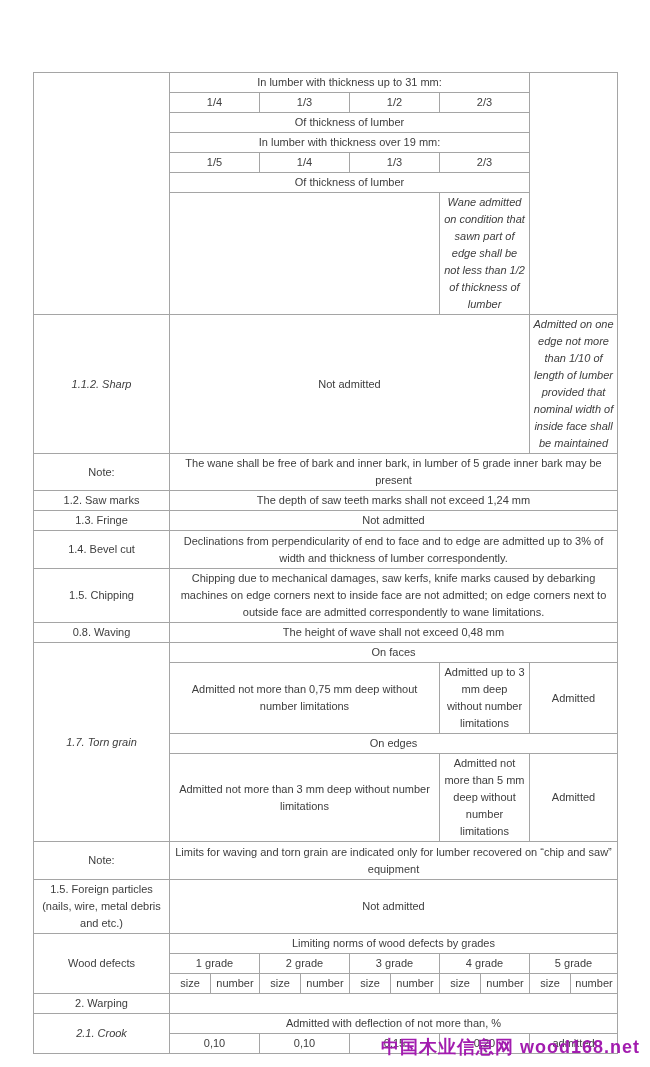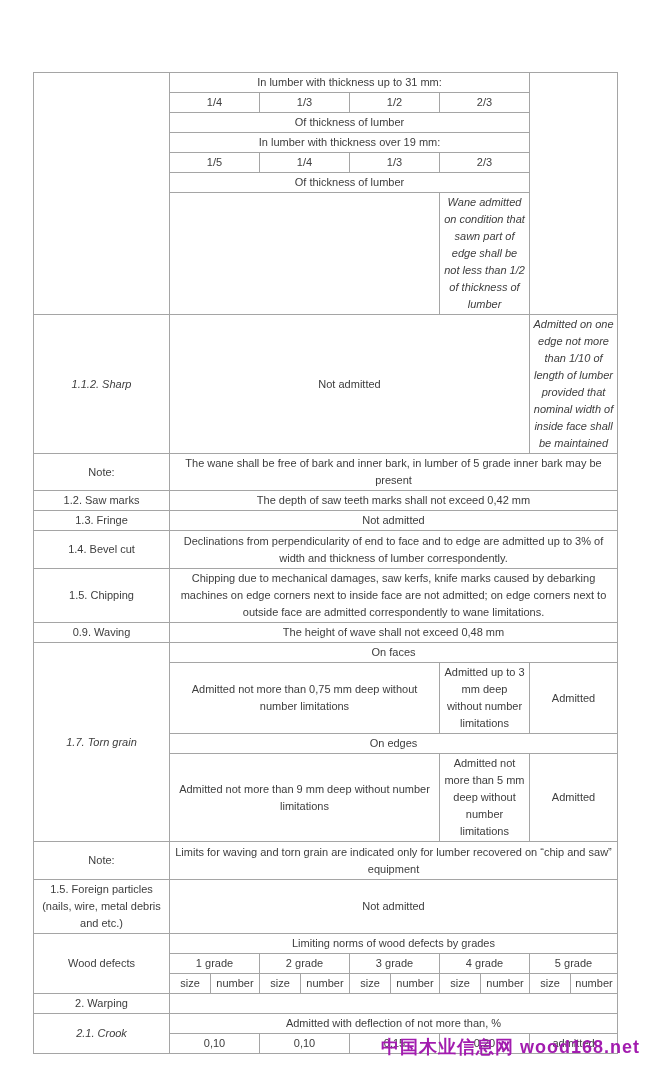--- a/index.html
+++ b/index.html
@@ -115,7 +115,7 @@
   </tr>
   <tr class="h20">
     <td class="lbl">1.2. Saw marks</td>
-    <td colspan="10">The depth of saw teeth marks shall not exceed 0,42 mm</td>
+    <td colspan="10">The depth of saw teeth marks shall not exceed 1,24 mm</td>
   </tr>
   <tr class="h20">
     <td class="lbl">1.3. Fringe</td>

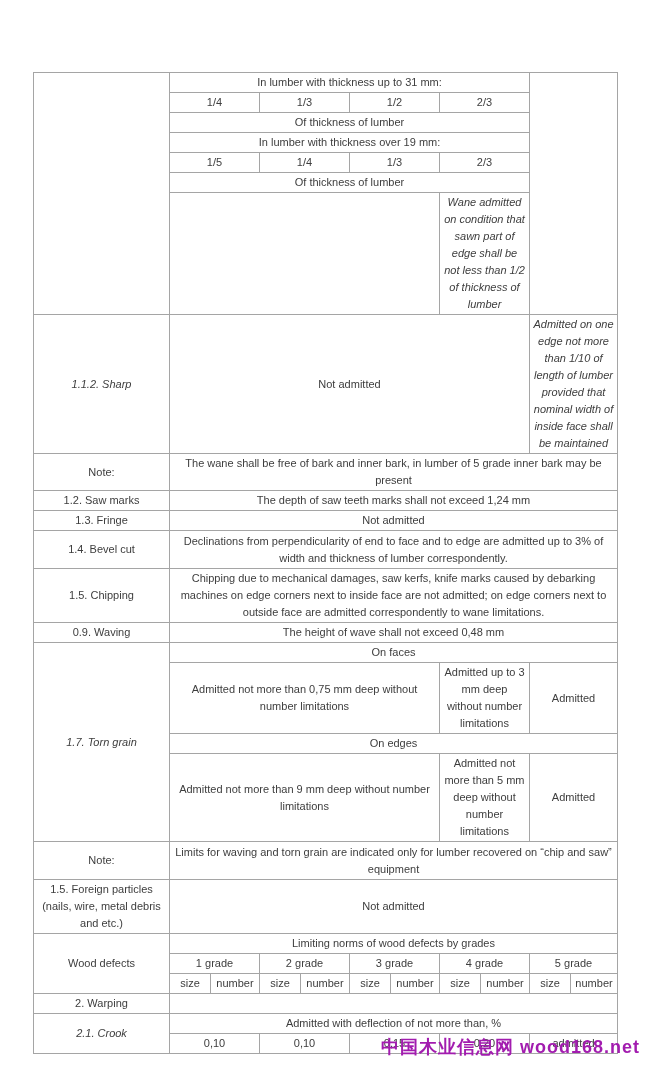--- a/index.html
+++ b/index.html
@@ -130,7 +130,7 @@
     <td colspan="10">Chipping due to mechanical damages, saw kerfs, knife marks caused by debarking machines on edge corners next to inside face are not admitted; on edge corners next to outside face are admitted  correspondently to wane limitations.</td>
   </tr>
   <tr class="h20">
-    <td class="lbl">0.9. Waving</td>
+    <td class="lbl">0.8. Waving</td>
     <td colspan="10">The height of wave shall not exceed 0,48 mm</td>
   </tr>
 

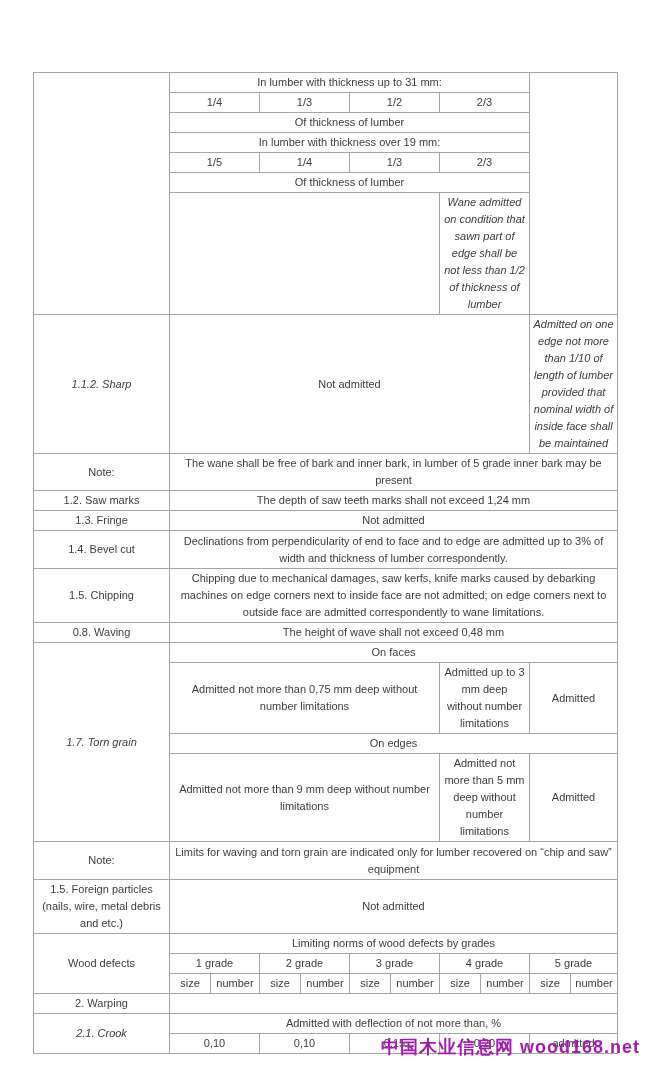--- a/index.html
+++ b/index.html
@@ -147,7 +147,7 @@
     <td colspan="10">On edges</td>
   </tr>
   <tr class="h68">
-    <td colspan="6">Admitted not more than 9 mm deep without number limitations</td>
+    <td colspan="6">Admitted not more than 3 mm deep without number limitations</td>
     <td colspan="2" class="tl">Admitted not more than 5 mm deep without number limitations</td>
     <td colspan="2">Admitted</td>
   </tr>

